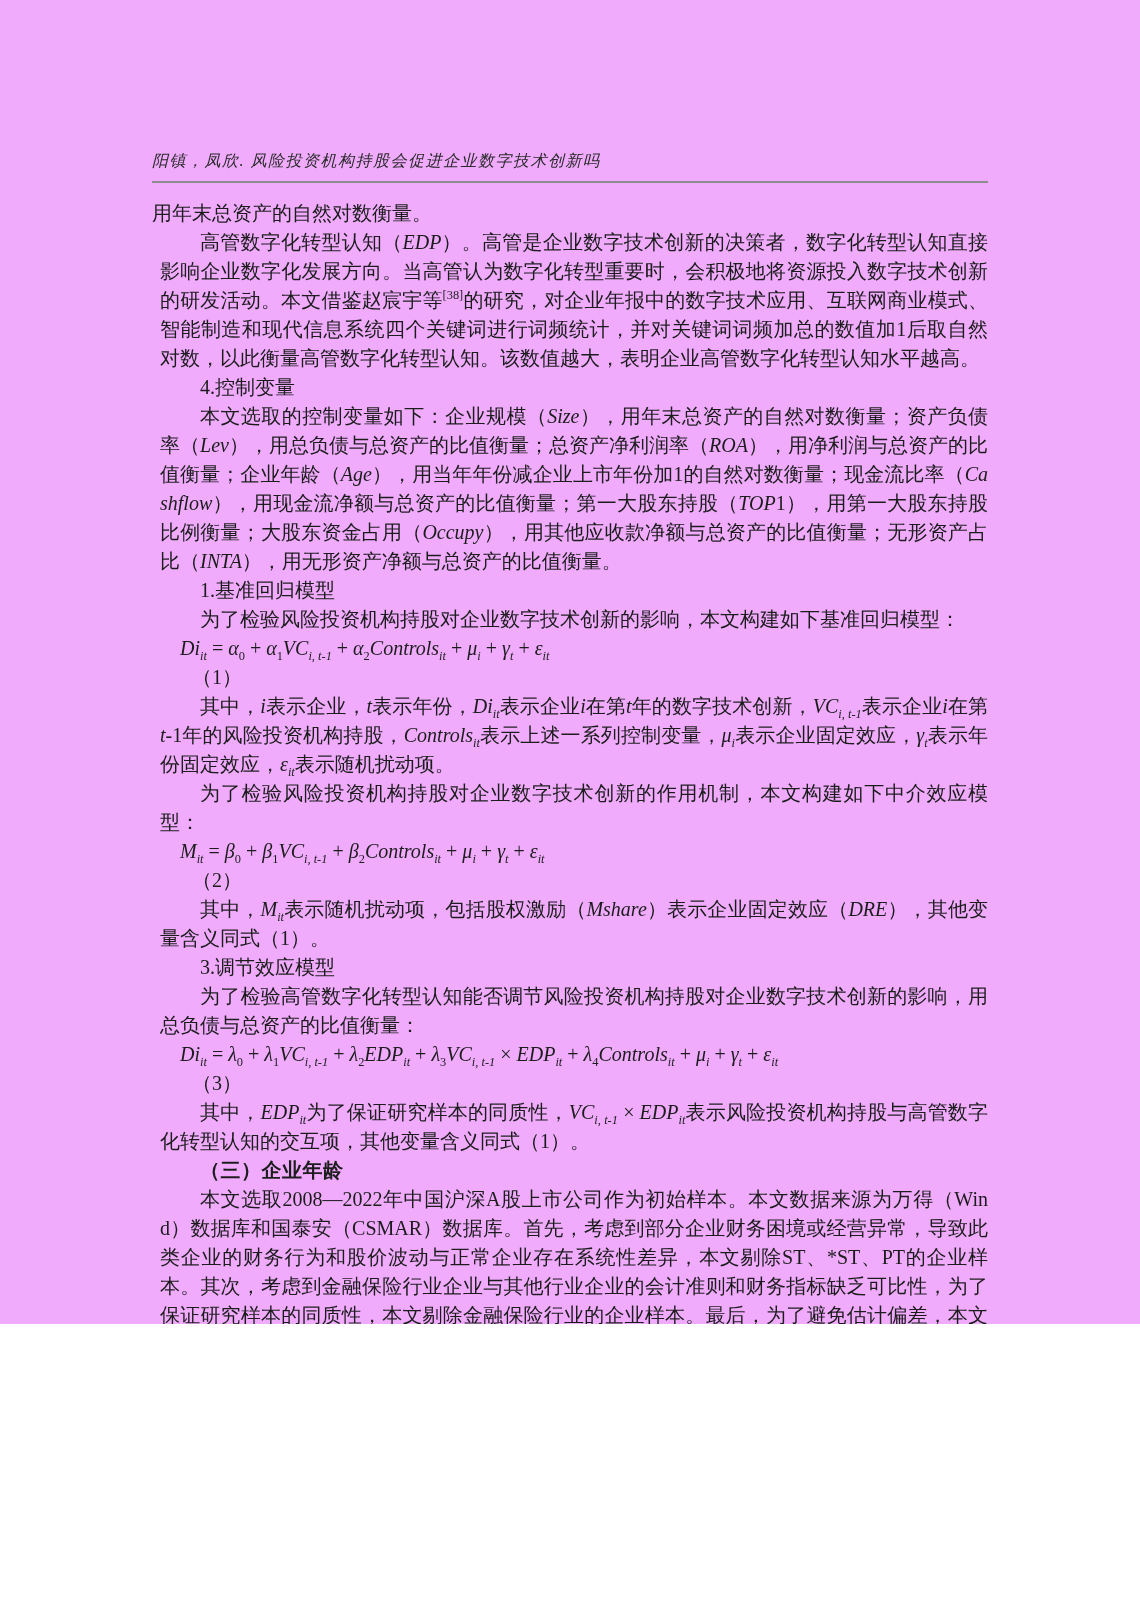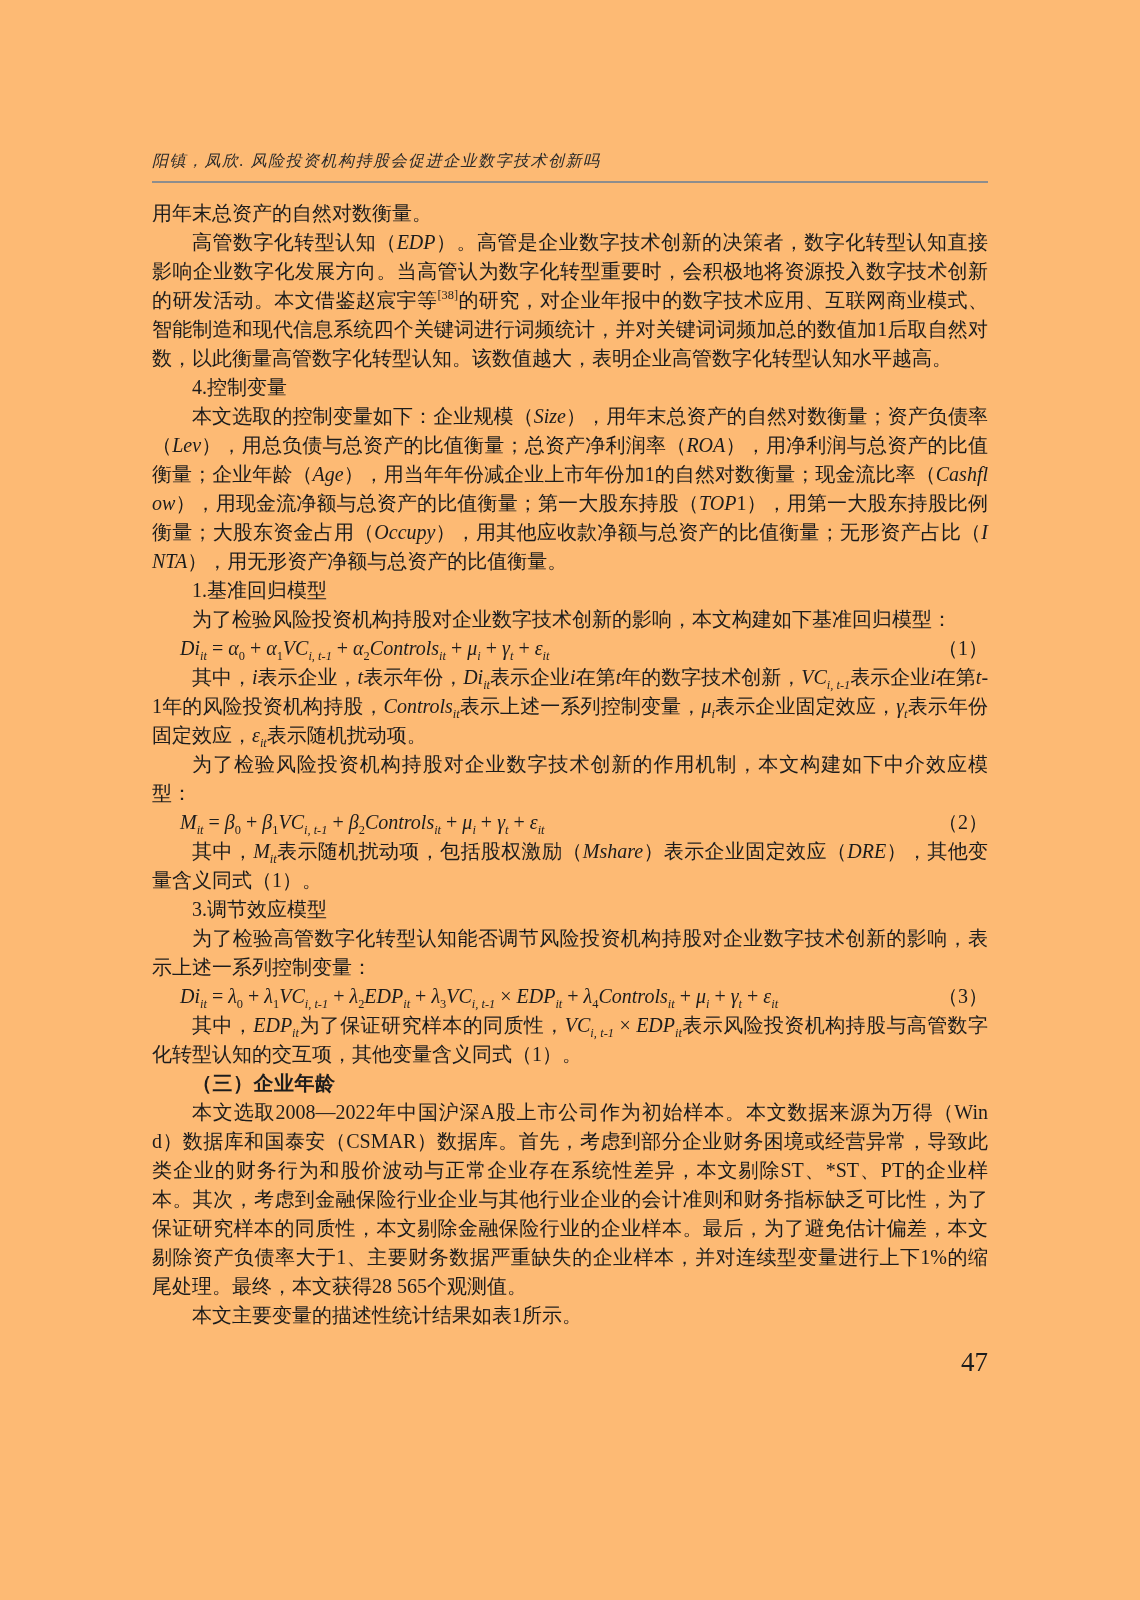--- a/index.html
+++ b/index.html
@@ -8,7 +8,7 @@
     font-family:"Liberation Serif","DejaVu Serif",serif;
     -webkit-font-smoothing:antialiased;
   }
-  .page { position:relative; width:1140px; height:1600px; overflow:hidden; background:#fdba74; }
+  .page { position:relative; width:1140px; height:1324px; overflow:hidden; background:#f0abfc; }
   .content { position:absolute; left:152px; top:150px; width:836px; }
 
   header.running {

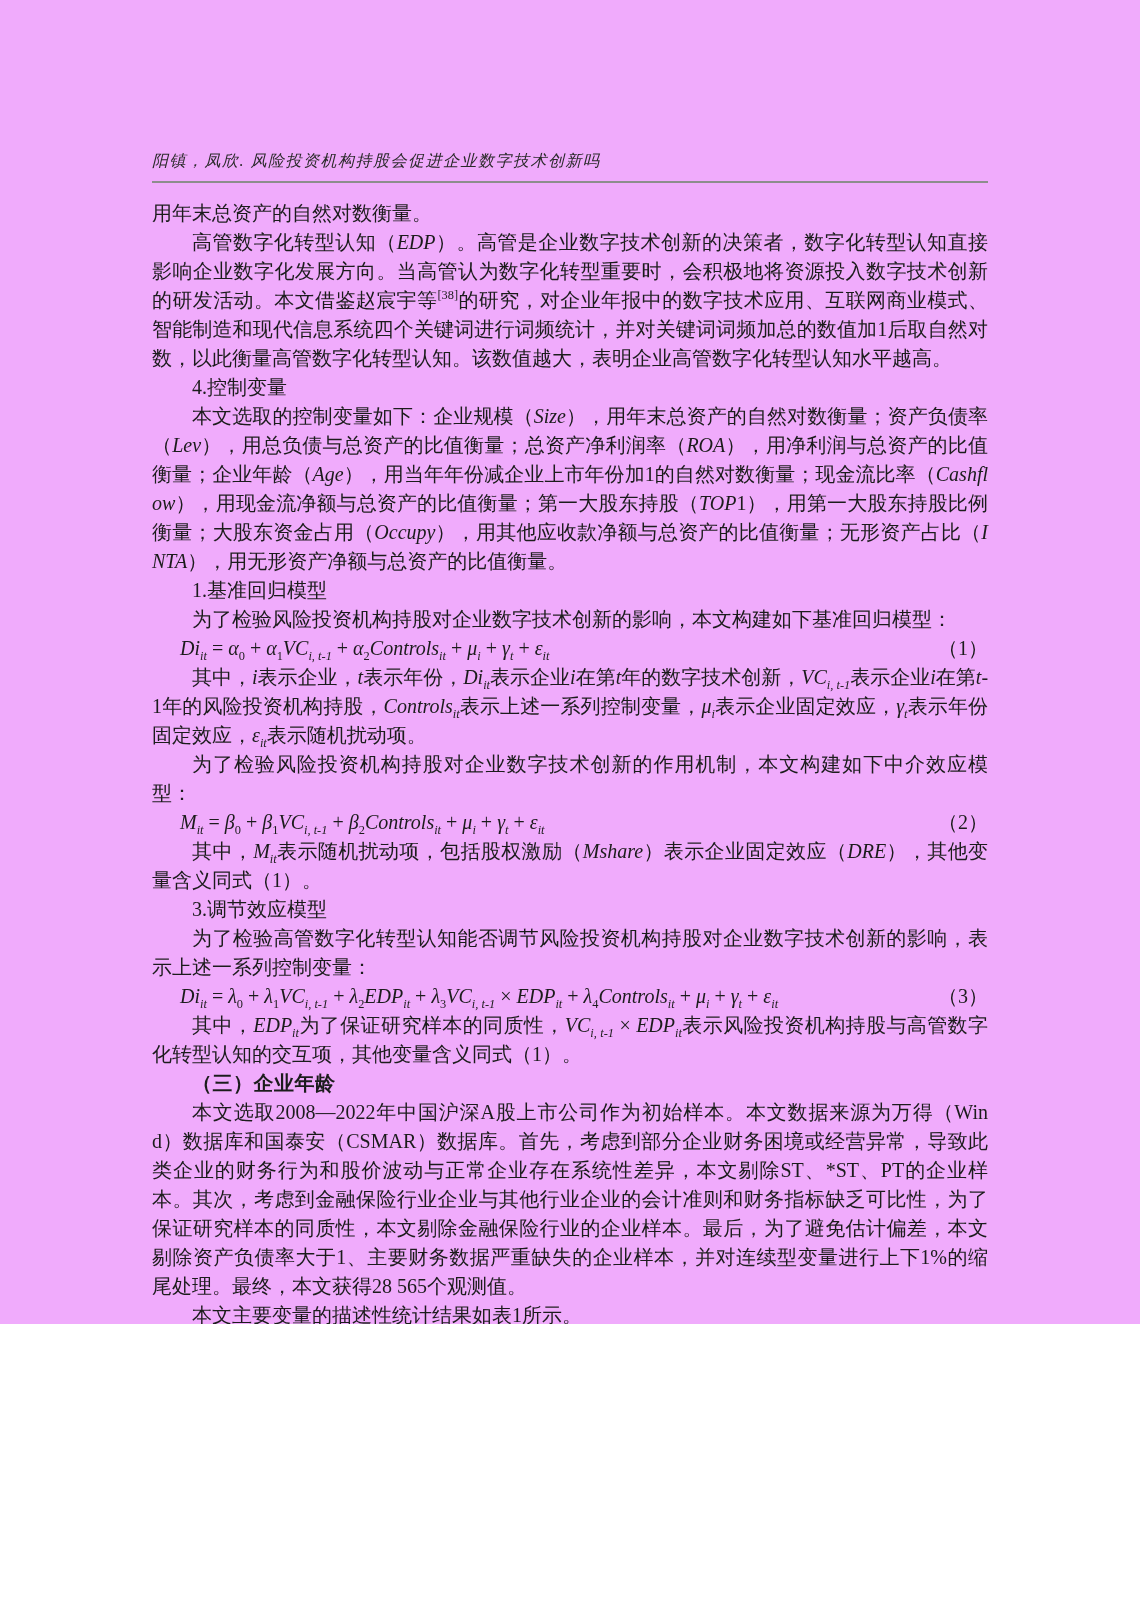--- a/index.html
+++ b/index.html
@@ -23,7 +23,7 @@
     text-align:justify; text-justify:inter-ideograph;
     word-break:break-all; color:#1c1c1c;
   }
-  p.para.indent { text-indent:2em; }
+  p.para.indent { text-indent:2em;margin-left:8px; }
   p.para.heading {
     font-family:"Liberation Sans","DejaVu Sans",sans-serif;
     font-weight:700; letter-spacing:0.5px;

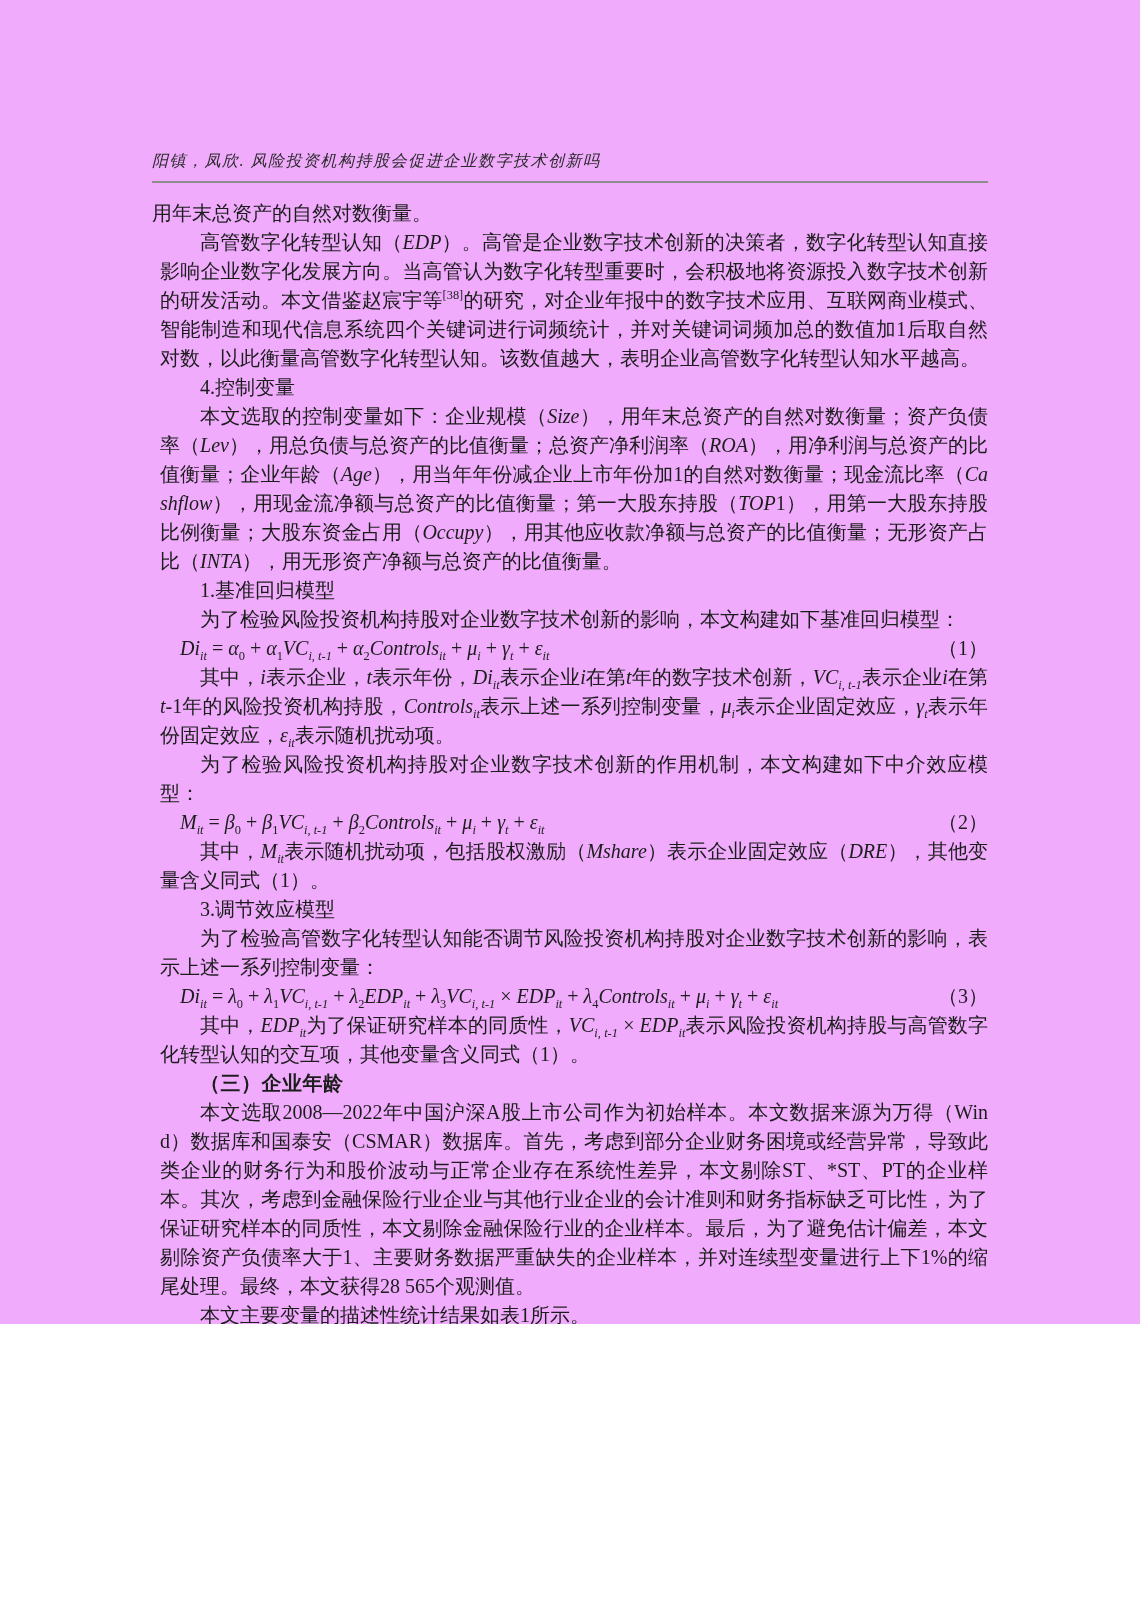--- a/index.html
+++ b/index.html
@@ -30,7 +30,7 @@
   }
   p.para.formula {
     display:flex; justify-content:flex-end; align-items:baseline;
-    padding-left:28px; text-indent:0; word-break:normal;
+    padding-left:28px; text-indent:0; word-break:normal;flex-direction:column;
   }
   p.para.formula .formula-body { flex:1 1 auto; text-align:left; }
   p.para.formula .eq-no { flex:0 0 auto; padding-left:12px; }

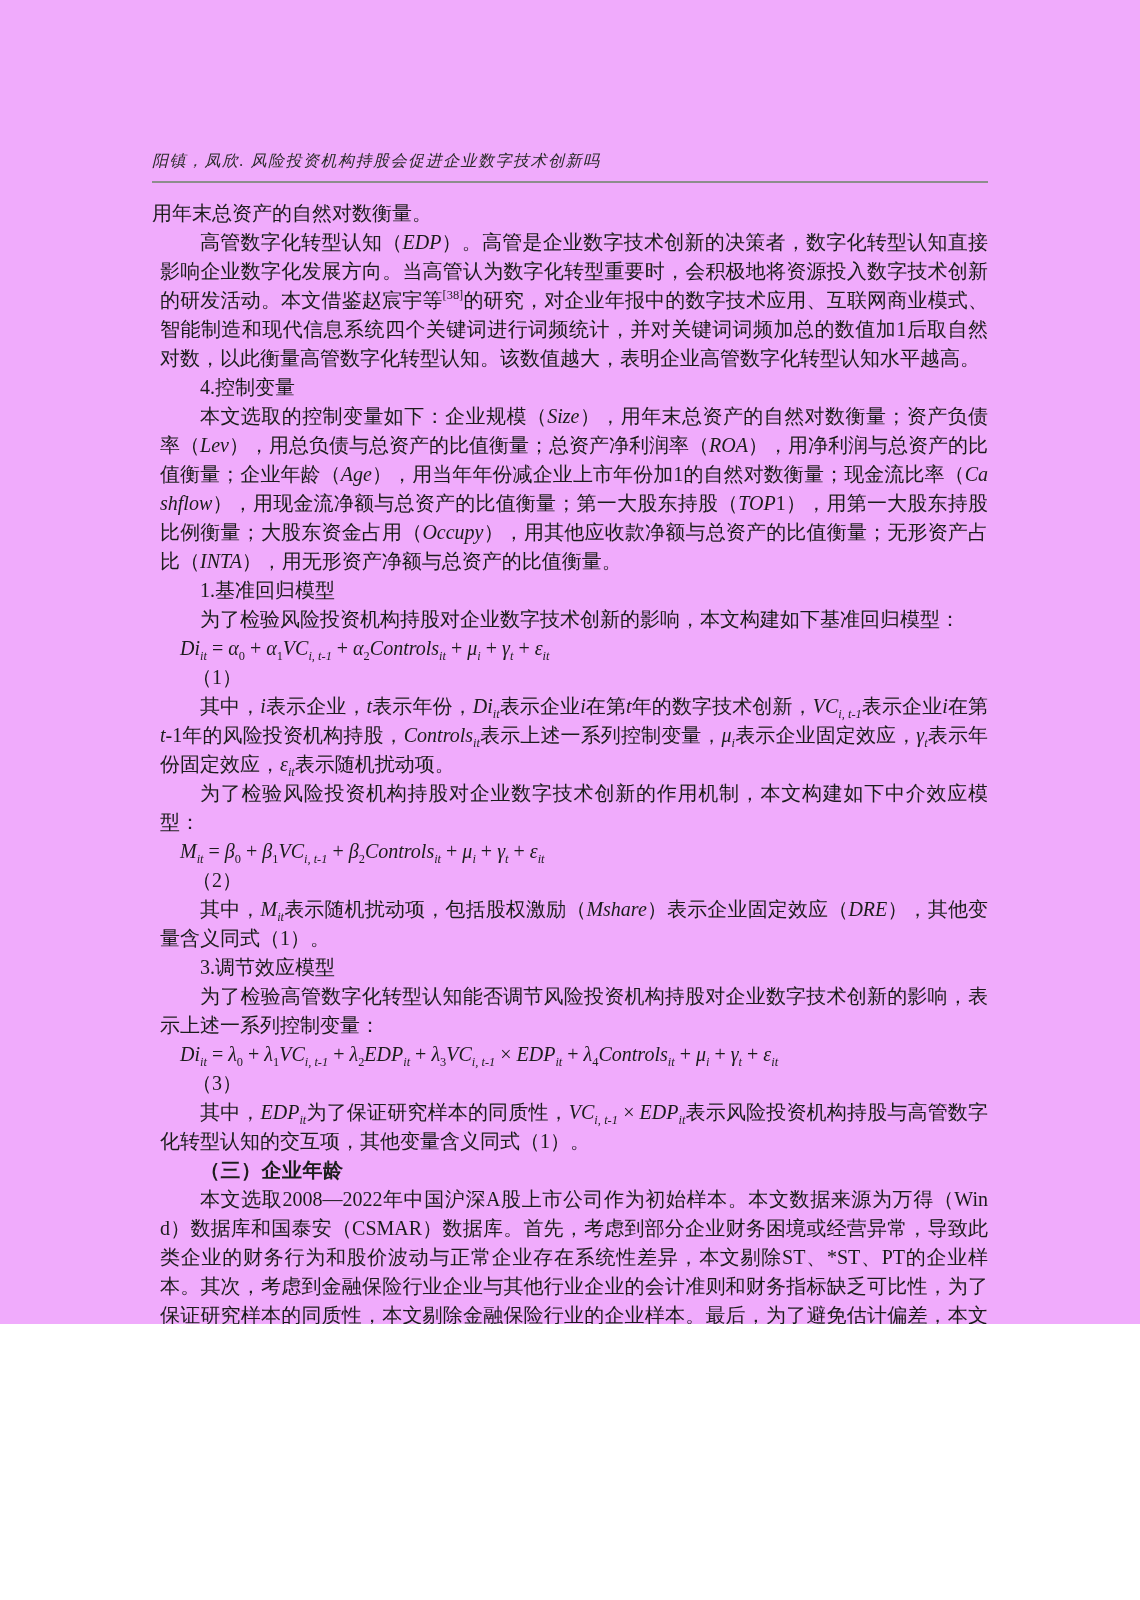--- a/index.html
+++ b/index.html
@@ -72,7 +72,7 @@
         </p>
         <p class="para body indent"><span>其中，</span><em>M</em><sub class="it">it</sub><span>表示随机扰动项，包括股权激励（</span><em>Mshare</em><span>）表示企业固定效应（</span><em>DRE</em><span>），其他变量含义同式（1）。</span></p>
         <p class="para body indent"><span>3.调节效应模型</span></p>
-        <p class="para body indent"><span>为了检验高管数字化转型认知能否调节风险投资机构持股对企业数字技术创新的影响，表示上述一系列控制变量：</span></p>
+        <p class="para body indent"><span>为了检验高管数字化转型认知能否调节风险投资机构持股对企业数字技术创新的影响，用总负债与总资产的比值衡量：</span></p>
         <p class="para formula">
           <span class="formula-body"><em>Di</em><sub class="it">it</sub><span> = </span><em>λ</em><sub>0</sub><span> + </span><em>λ</em><sub>1</sub><em>VC</em><sub class="it">i, t-1</sub><span> + </span><em>λ</em><sub>2</sub><em>EDP</em><sub class="it">it</sub><span> + </span><em>λ</em><sub>3</sub><em>VC</em><sub class="it">i, t-1</sub><span> × </span><em>EDP</em><sub class="it">it</sub><span> + </span><em>λ</em><sub>4</sub><em>Controls</em><sub class="it">it</sub><span> + </span><em>μ</em><sub class="it">i</sub><span> + </span><em>γ</em><sub class="it">t</sub><span> + </span><em>ε</em><sub class="it">it</sub></span>
           <span class="eq-no">（3）</span>

